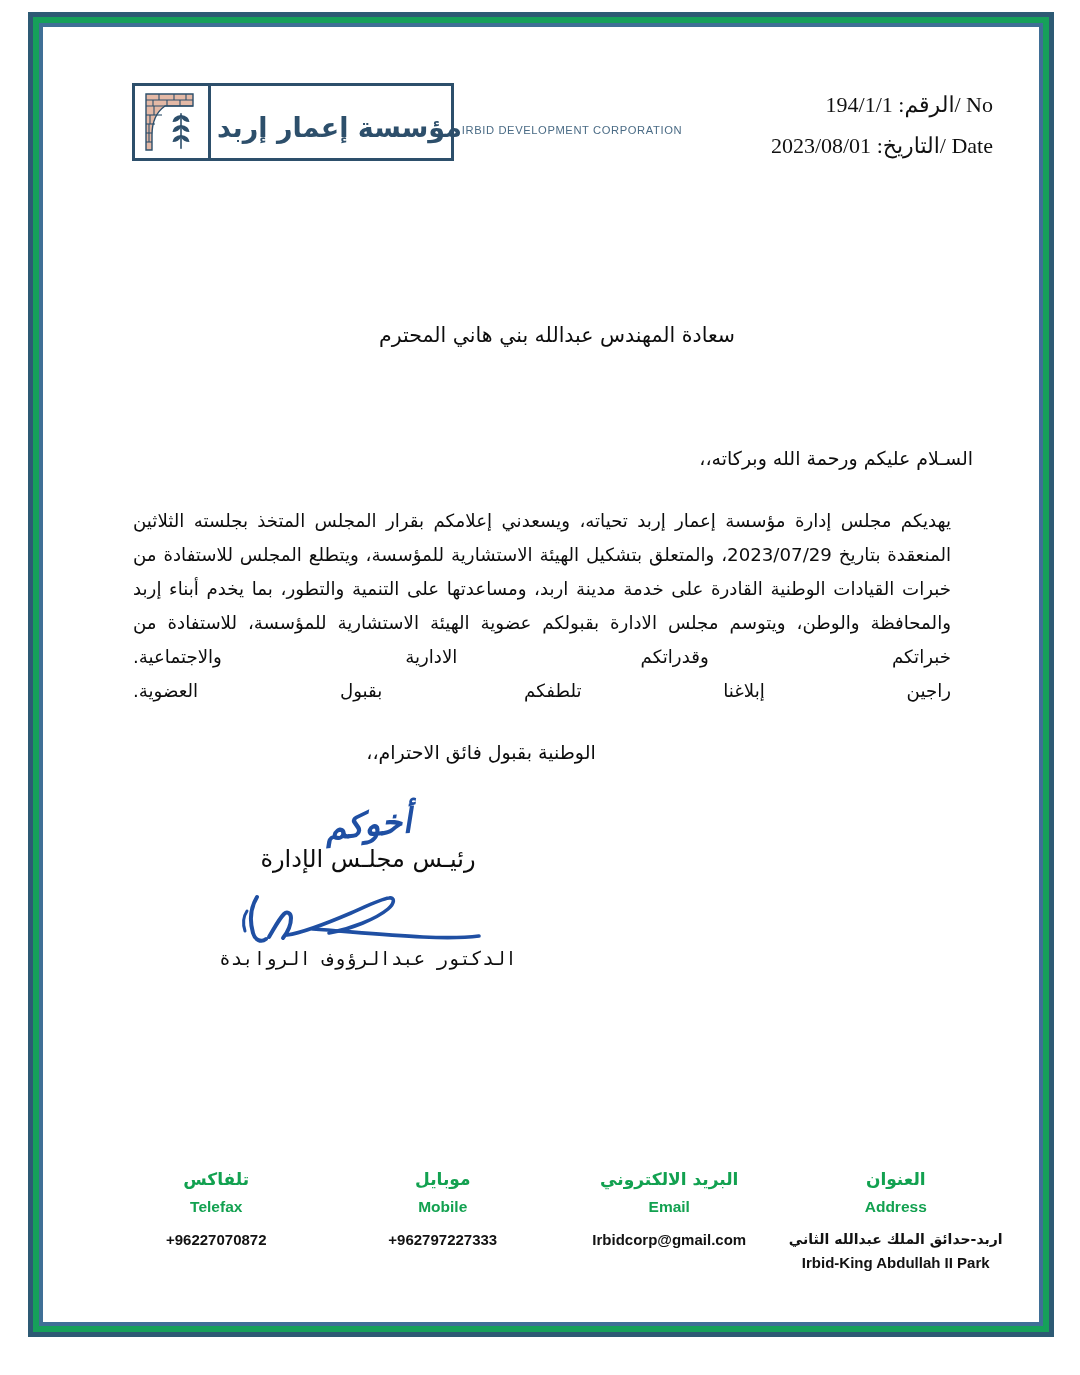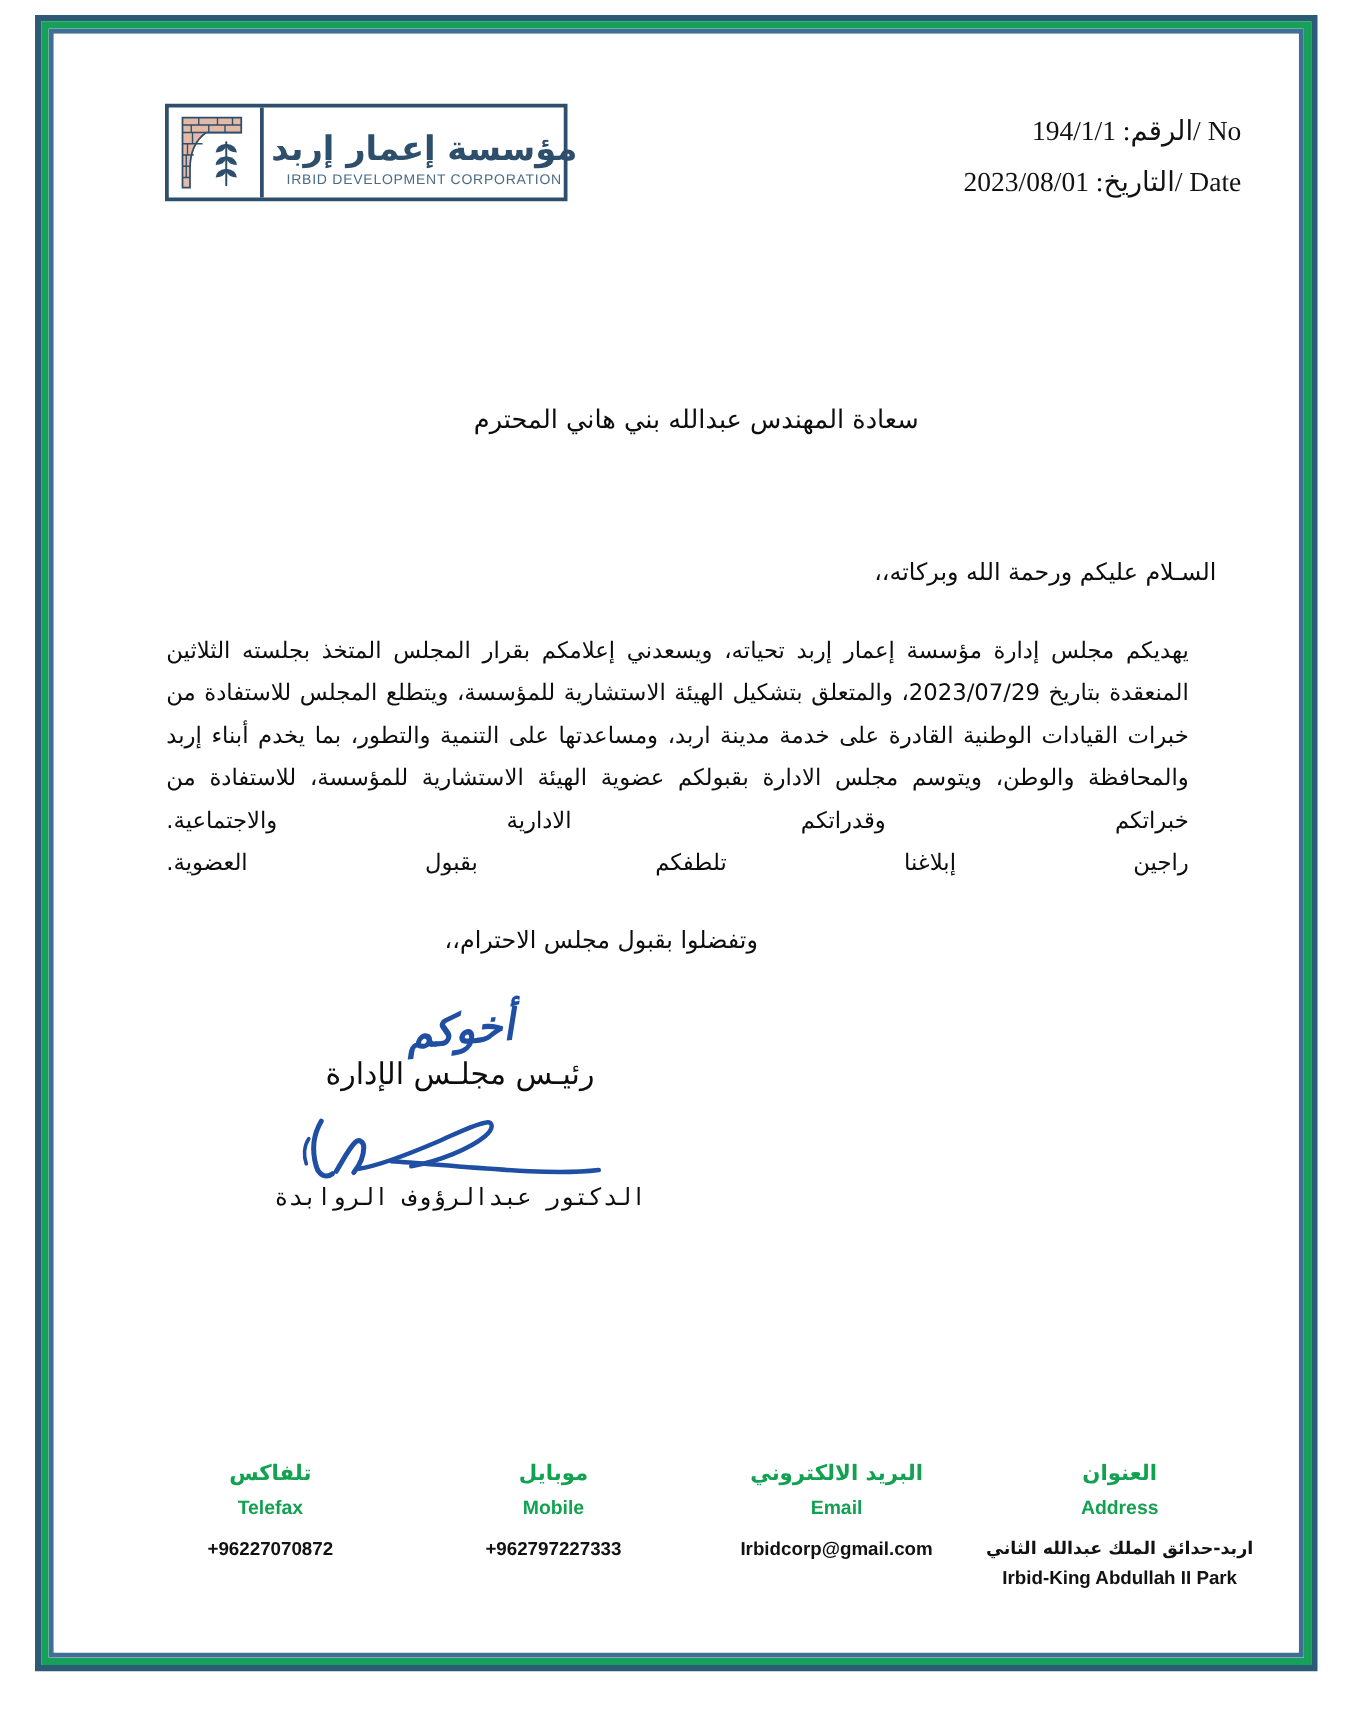--- a/index.html
+++ b/index.html
@@ -81,7 +81,7 @@
   .logo-words {
     flex: 1 1 auto;
     display: flex;
-    flex-direction: column;
+    flex-direction: row;
     align-items: center;
     justify-content: center;
     padding: 16px 6px 4px 6px;

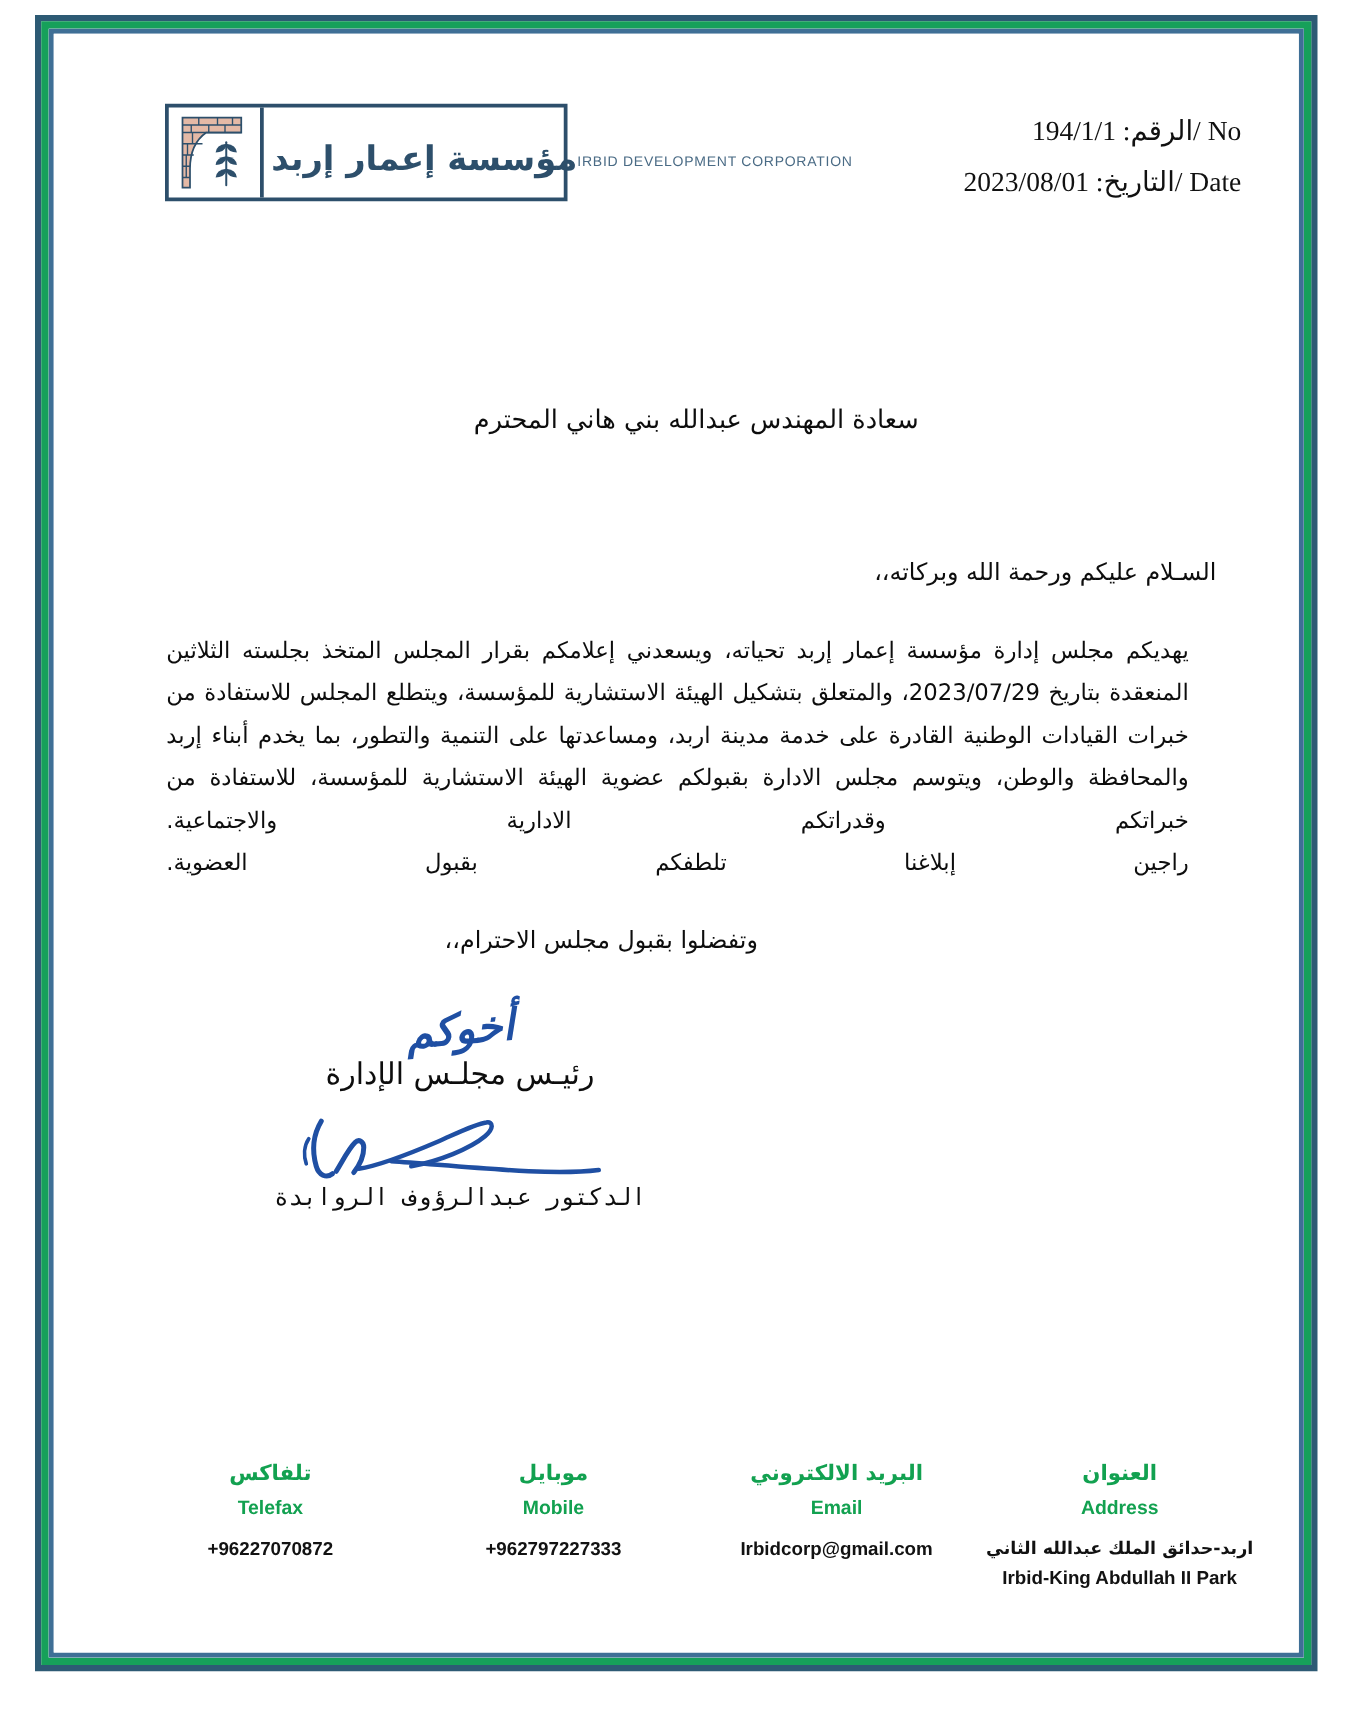--- a/index.html
+++ b/index.html
@@ -330,7 +330,7 @@
       <span class="last-line">راجين إبلاغنا تلطفكم بقبول العضوية.</span>
     </div>
 
-    <div class="closing">وتفضلوا بقبول مجلس الاحترام،،</div>
+    <div class="closing">الوطنية بقبول فائق الاحترام،،</div>
 
     <div class="sig-wrap">
       <div class="handwrite">أخوكم</div>

